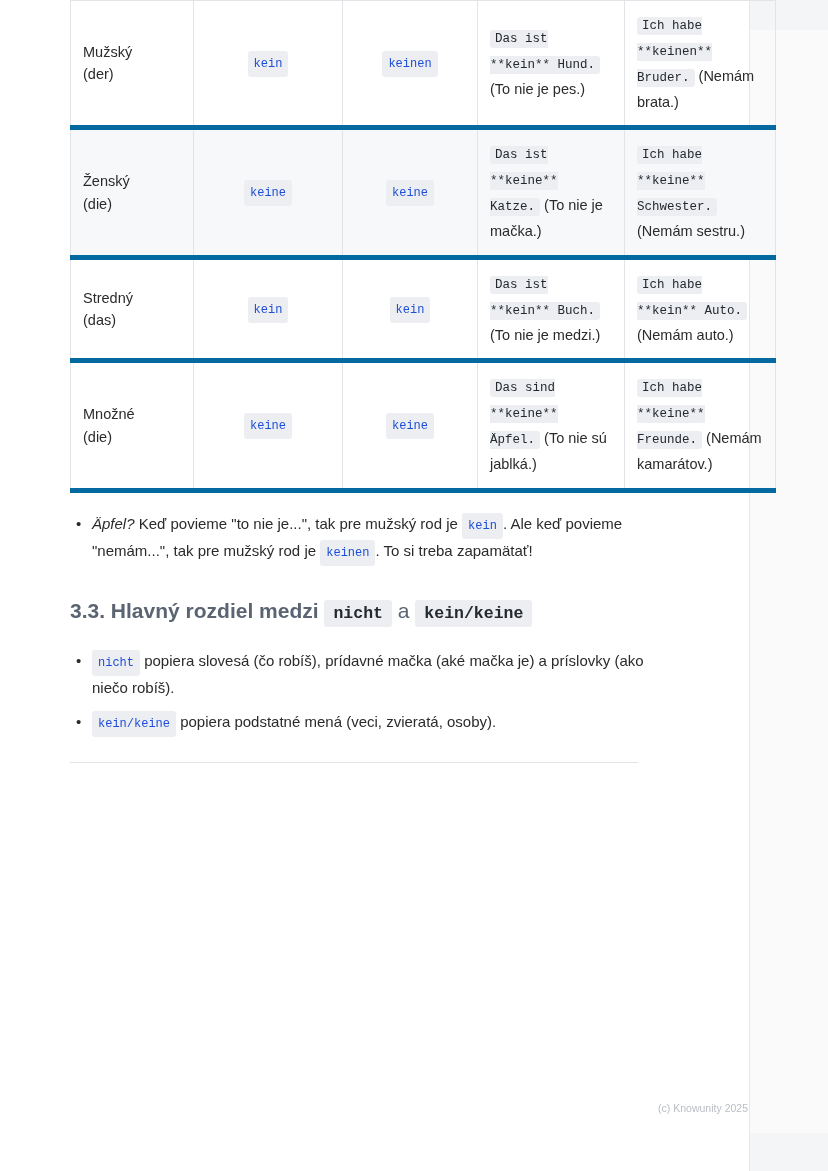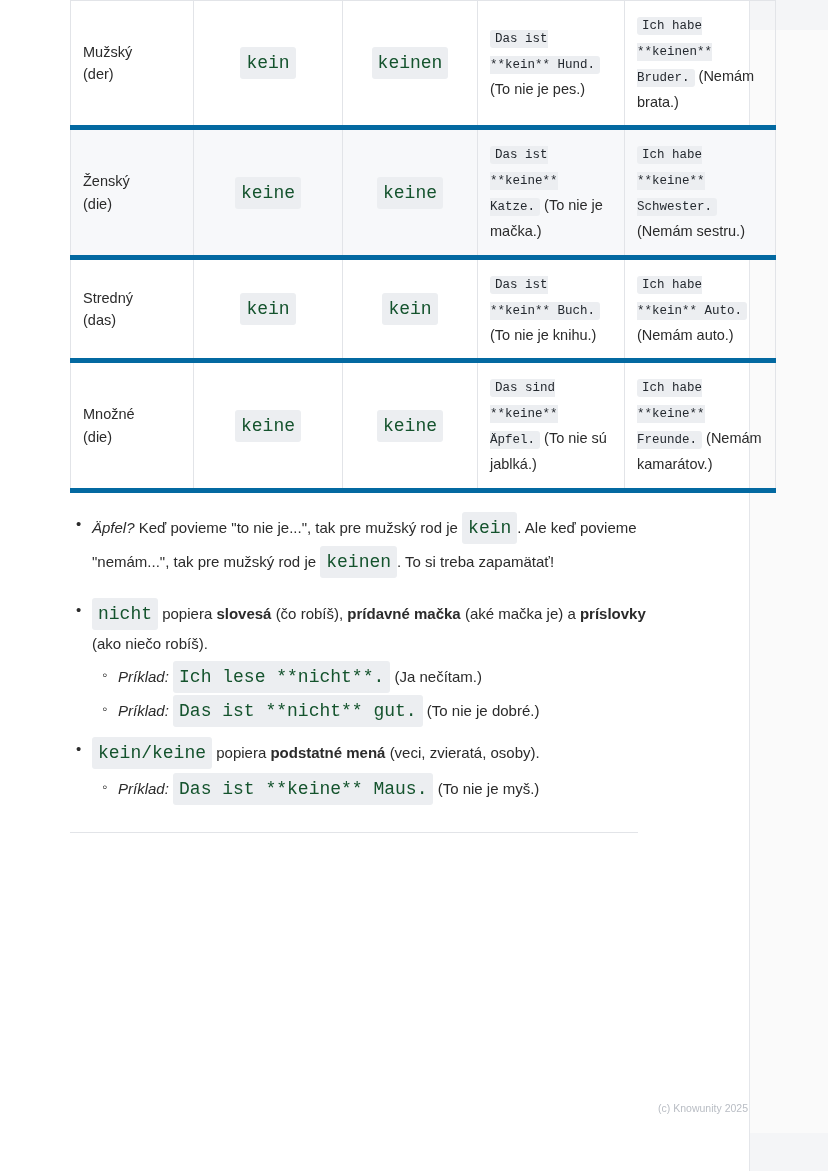--- a/index.html
+++ b/index.html
@@ -70,8 +70,8 @@
     background: #eceef1;
     border-radius: 3px;
     padding: 6px 6px;
-    font-size: 18px;
-    color: #14532d;
+    font-size: 12px;
+    color: #1d4ed8;
     white-space: nowrap;
     display: inline;
     line-height: 1.9;

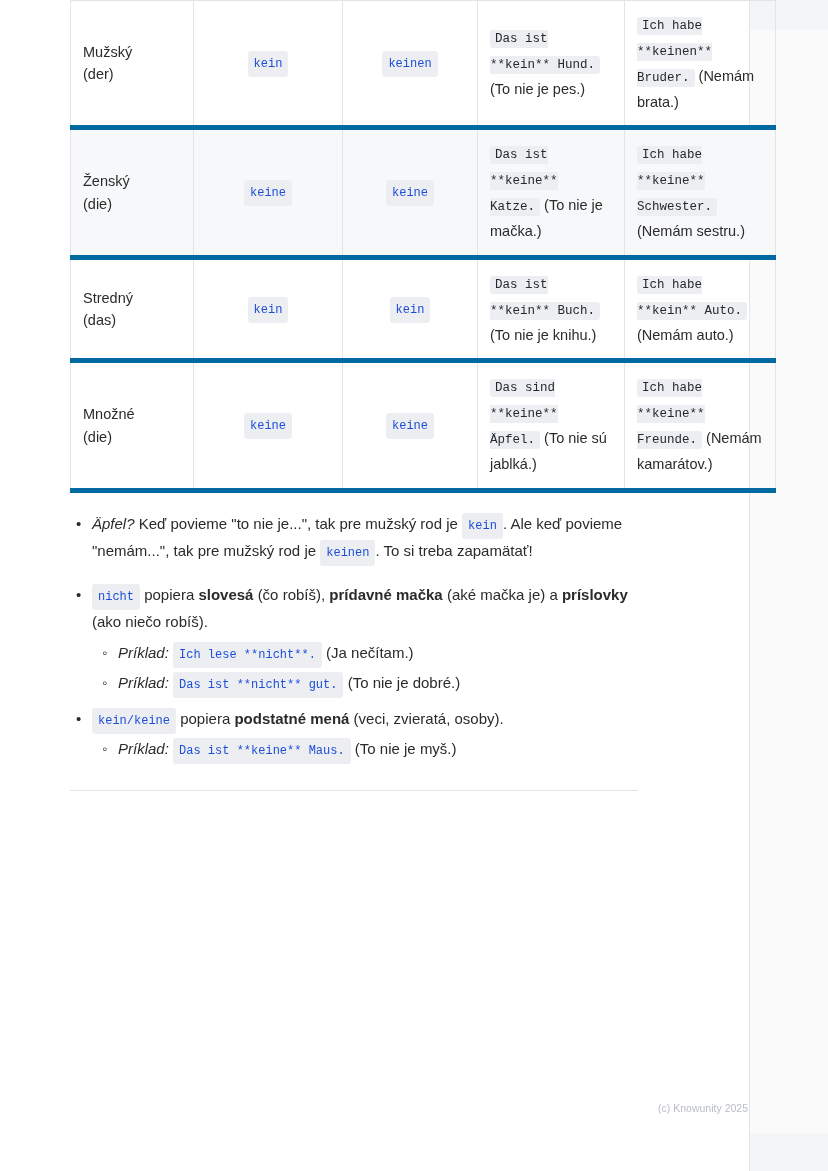--- a/index.html
+++ b/index.html
@@ -259,7 +259,7 @@
           </td>
           <td class="col-3">
             <span class="code-wrap"><span class="seg">Das ist **kein** Buch.</span></span>
-            <span class="plain">(To nie je knihu.)</span>
+            <span class="plain">(To nie je medzi.)</span>
           </td>
           <td class="col-4">
             <span class="code-wrap"><span class="seg">Ich habe **kein** Auto.</span></span>

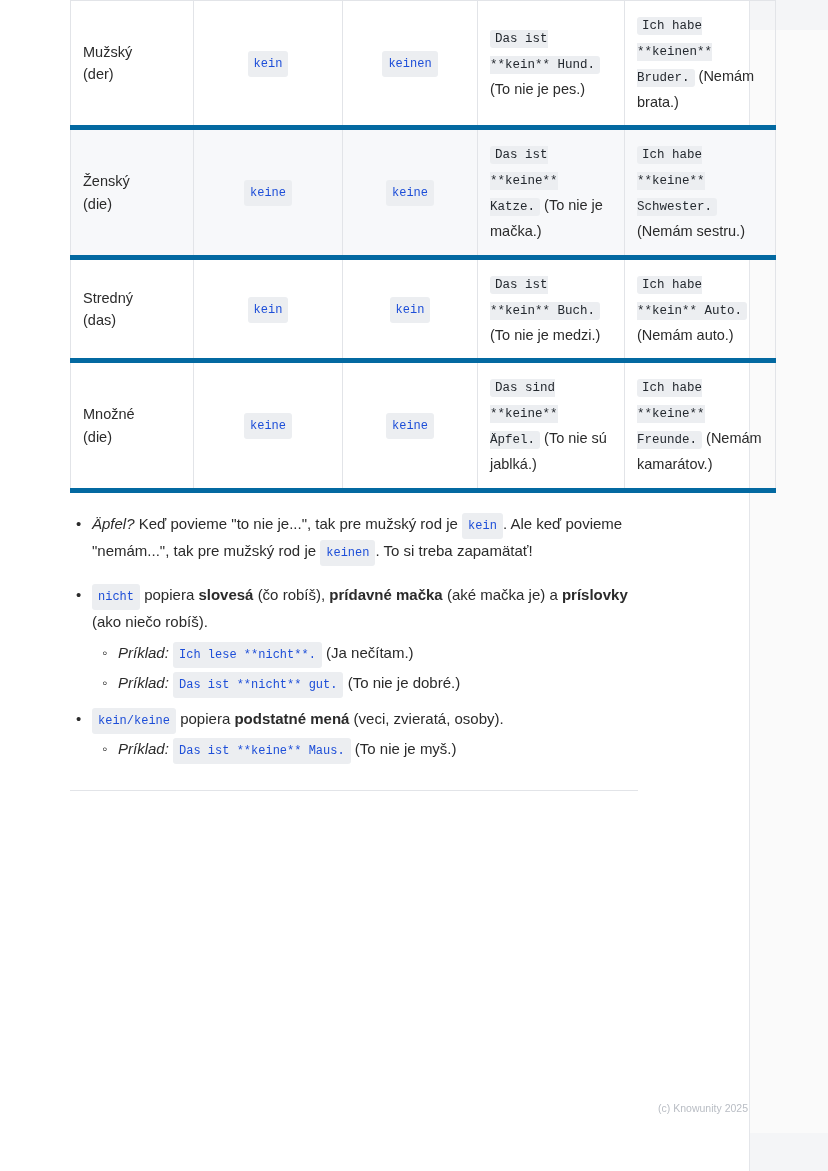--- a/index.html
+++ b/index.html
@@ -299,6 +299,12 @@
       </li>
     </ul>
 
+    <h2 class="heading">
+      <span>3.3. Hlavný rozdiel medzi</span>
+      <code class="code">nicht</code>
+      <span class="sep">a</span>
+      <code class="code">kein/keine</code>
+    </h2>
 
     <ul class="bullets">
       <li>

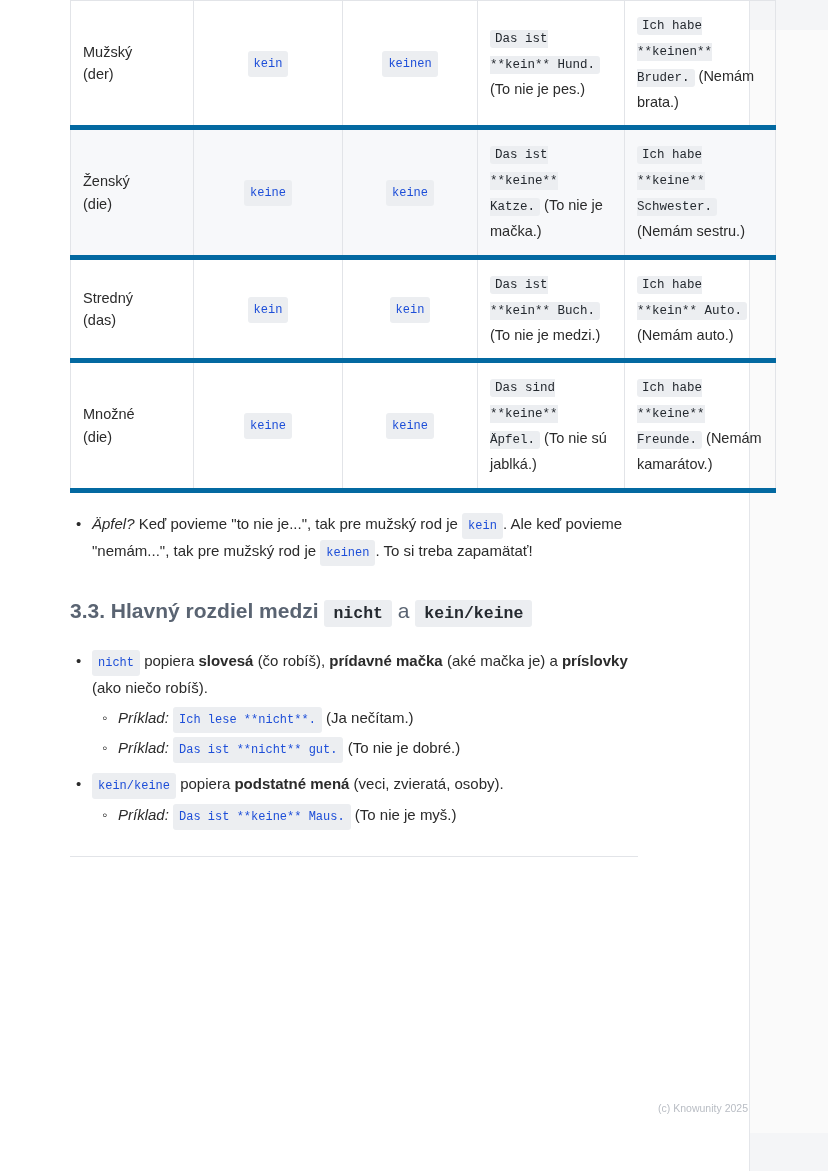--- a/index.html
+++ b/index.html
@@ -136,7 +136,7 @@
     font-size: 15px;
   }
   em { font-style: italic; }
-  strong { font-weight: bold; }
+  strong { font-weight: normal; }
 
   h2.heading {
     font-size: 21px;

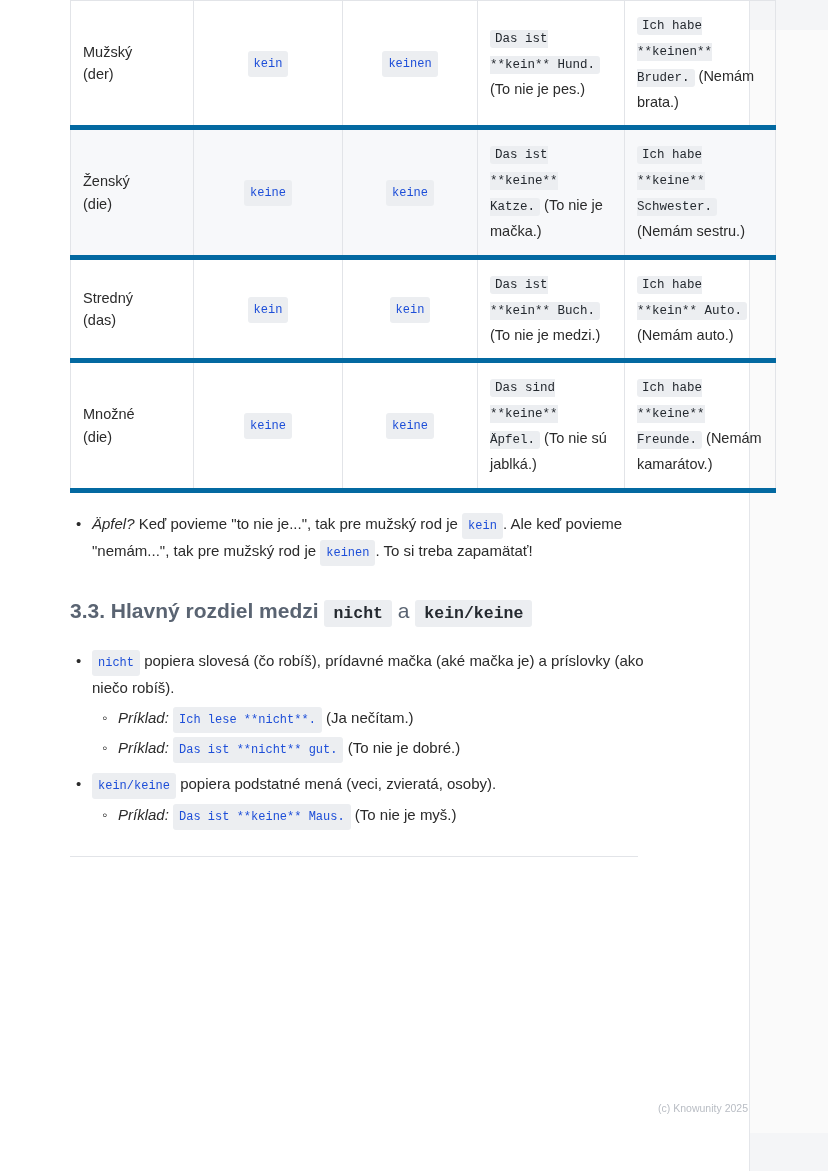--- a/index.html
+++ b/index.html
@@ -316,18 +316,6 @@
         <span>(aké mačka je) a</span>
         <strong>príslovky</strong>
         <span>(ako niečo robíš).</span>
-        <ul class="sub">
-          <li>
-            <em>Príklad:</em>
-            <code class="code">Ich lese **nicht**.</code>
-            <span>(Ja nečítam.)</span>
-          </li>
-          <li>
-            <em>Príklad:</em>
-            <code class="code">Das ist **nicht** gut.</code>
-            <span>(To nie je dobré.)</span>
-          </li>
-        </ul>
       </li>
       <li style="margin-top:8px;">
         <code class="code">kein/keine</code>

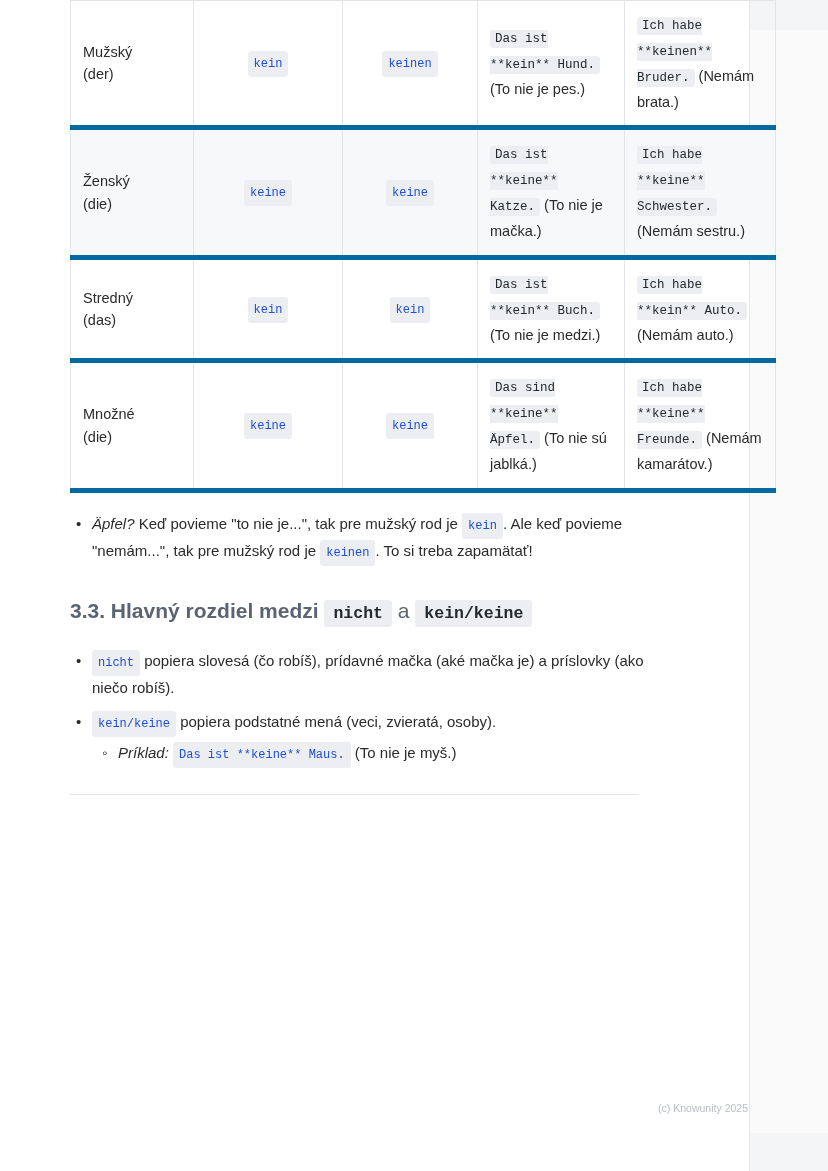--- a/index.html
+++ b/index.html
@@ -323,11 +323,6 @@
         <strong>podstatné mená</strong>
         <span>(veci, zvieratá, osoby).</span>
         <ul class="sub">
-          <li>
-            <em>Príklad:</em>
-            <code class="code">Das ist **keine** Maus.</code>
-            <span>(To nie je myš.)</span>
-          </li>
         </ul>
       </li>
     </ul>

